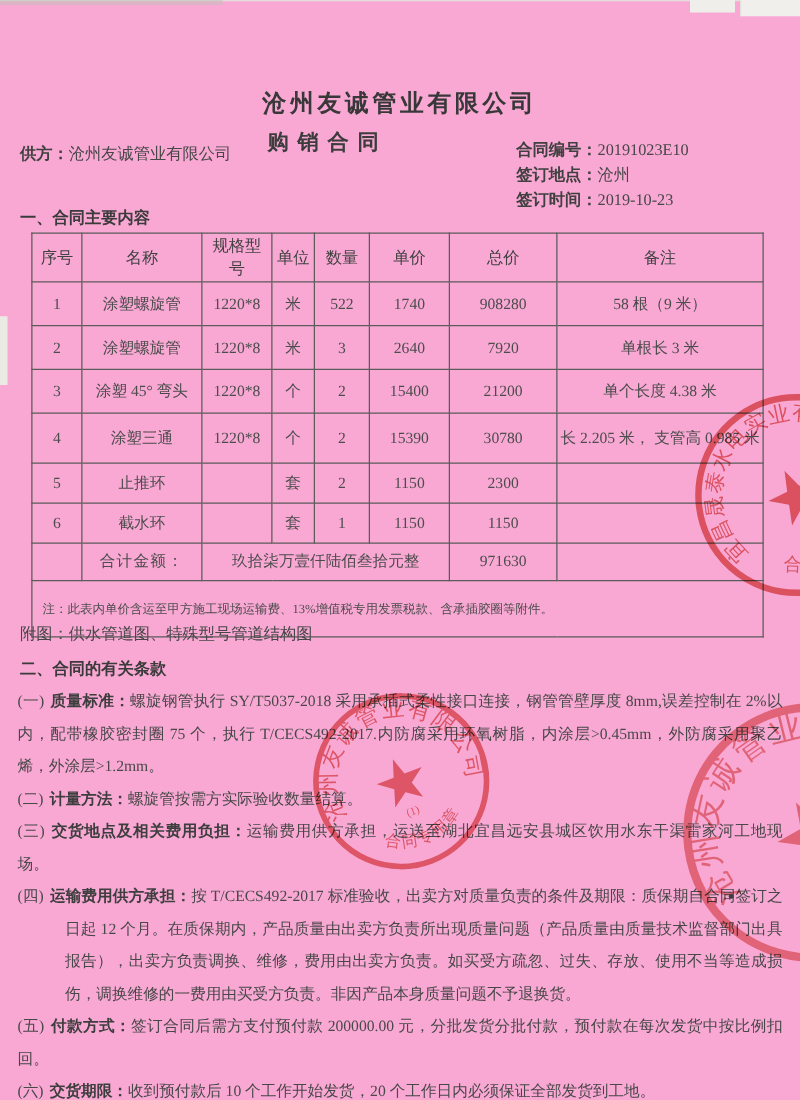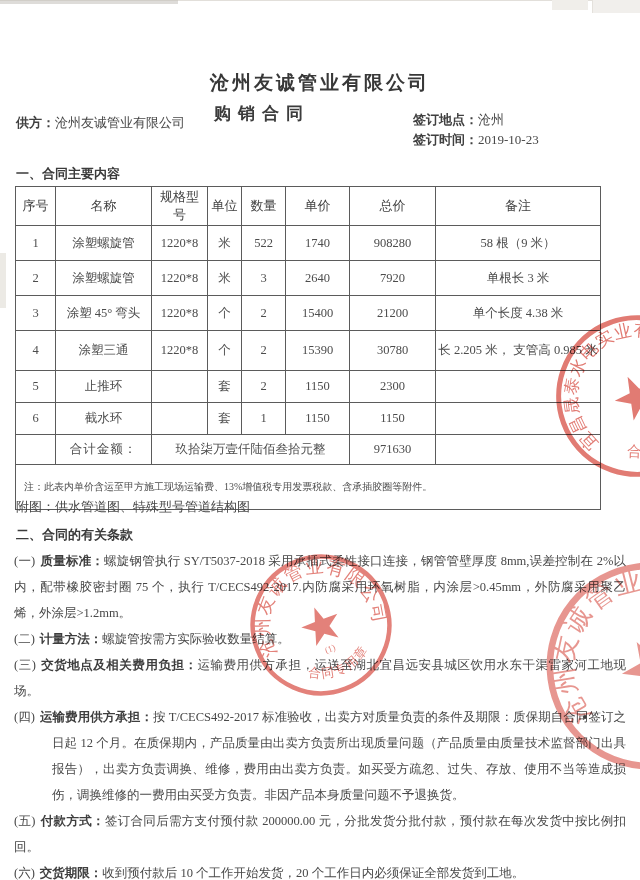--- a/index.html
+++ b/index.html
@@ -5,7 +5,7 @@
   html,body{margin:0;padding:0;background:#e8e6e2;}
   .page{
     position:relative;width:640px;height:880px;margin:0 auto;
-    background:#ffffff;overflow:hidden;
+    background:#f9a8d4;overflow:hidden;
     font-family:"Liberation Serif","DejaVu Serif",serif;
     color:#474747;
   }

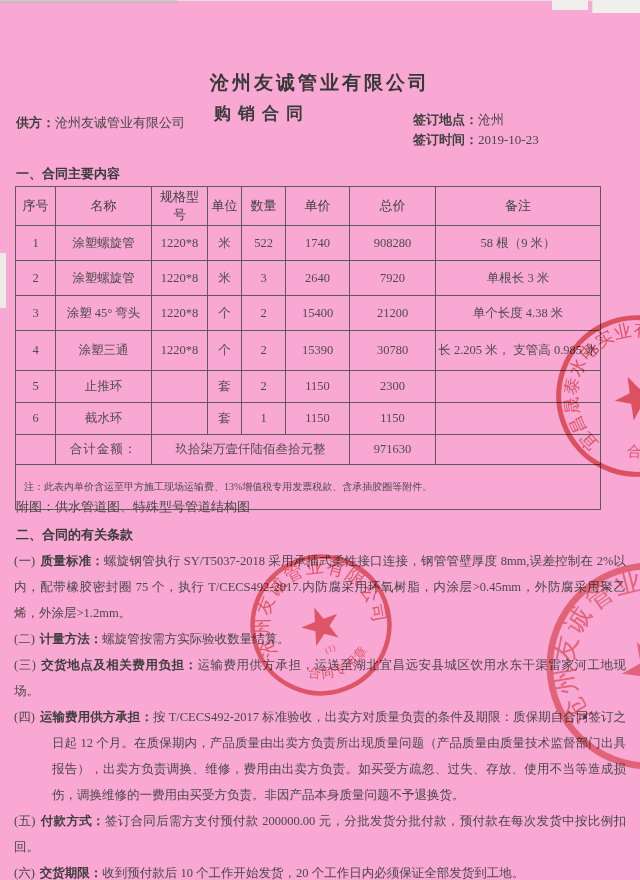--- a/index.html
+++ b/index.html
@@ -80,6 +80,7 @@
   <div class="line supplier-line"><span class="lbl">供方：</span><span>沧州友诚管业有限公司</span></div>
 
   <div class="meta-block">
+    <div><span class="lbl">合同编号：</span><span>20191023E10</span></div>
     <div><span class="lbl">签订地点：</span><span>沧州</span></div>
     <div><span class="lbl">签订时间：</span><span>2019-10-23</span></div>
   </div>

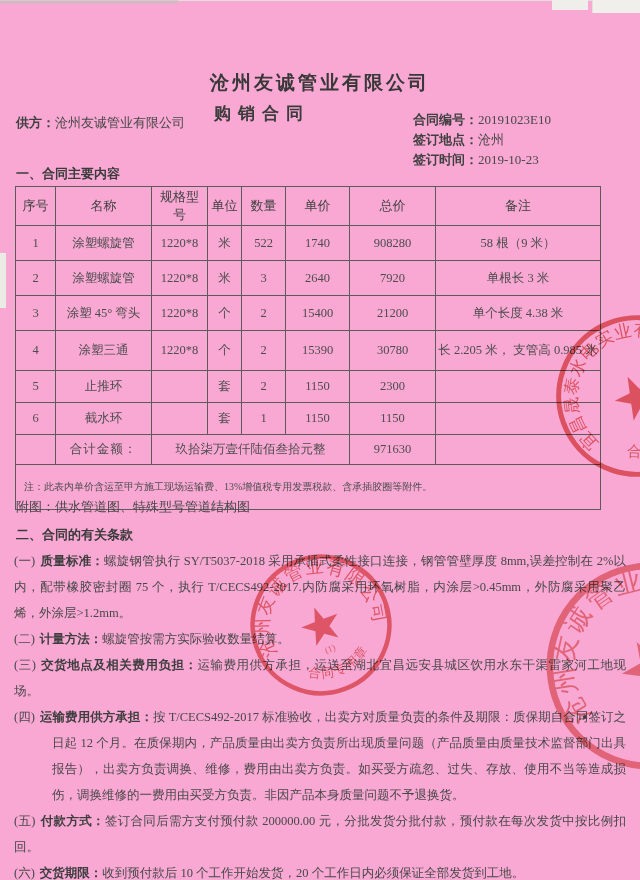--- a/index.html
+++ b/index.html
@@ -32,7 +32,7 @@
   .sec1{top:165px;}
   .sec2{top:526px;}
 
-  .goods-table{position:absolute;left:15px;top:186px;width:585px;border-collapse:collapse;
+  .goods-table{position:absolute;left:25px;top:186px;width:585px;border-collapse:collapse;
     table-layout:fixed;font-size:12.5px;color:#4c4c4c;}
   .goods-table th,.goods-table td{border:1px solid #5b5b5b;text-align:center;padding:1px 2px;
     overflow:hidden;font-weight:normal;}

